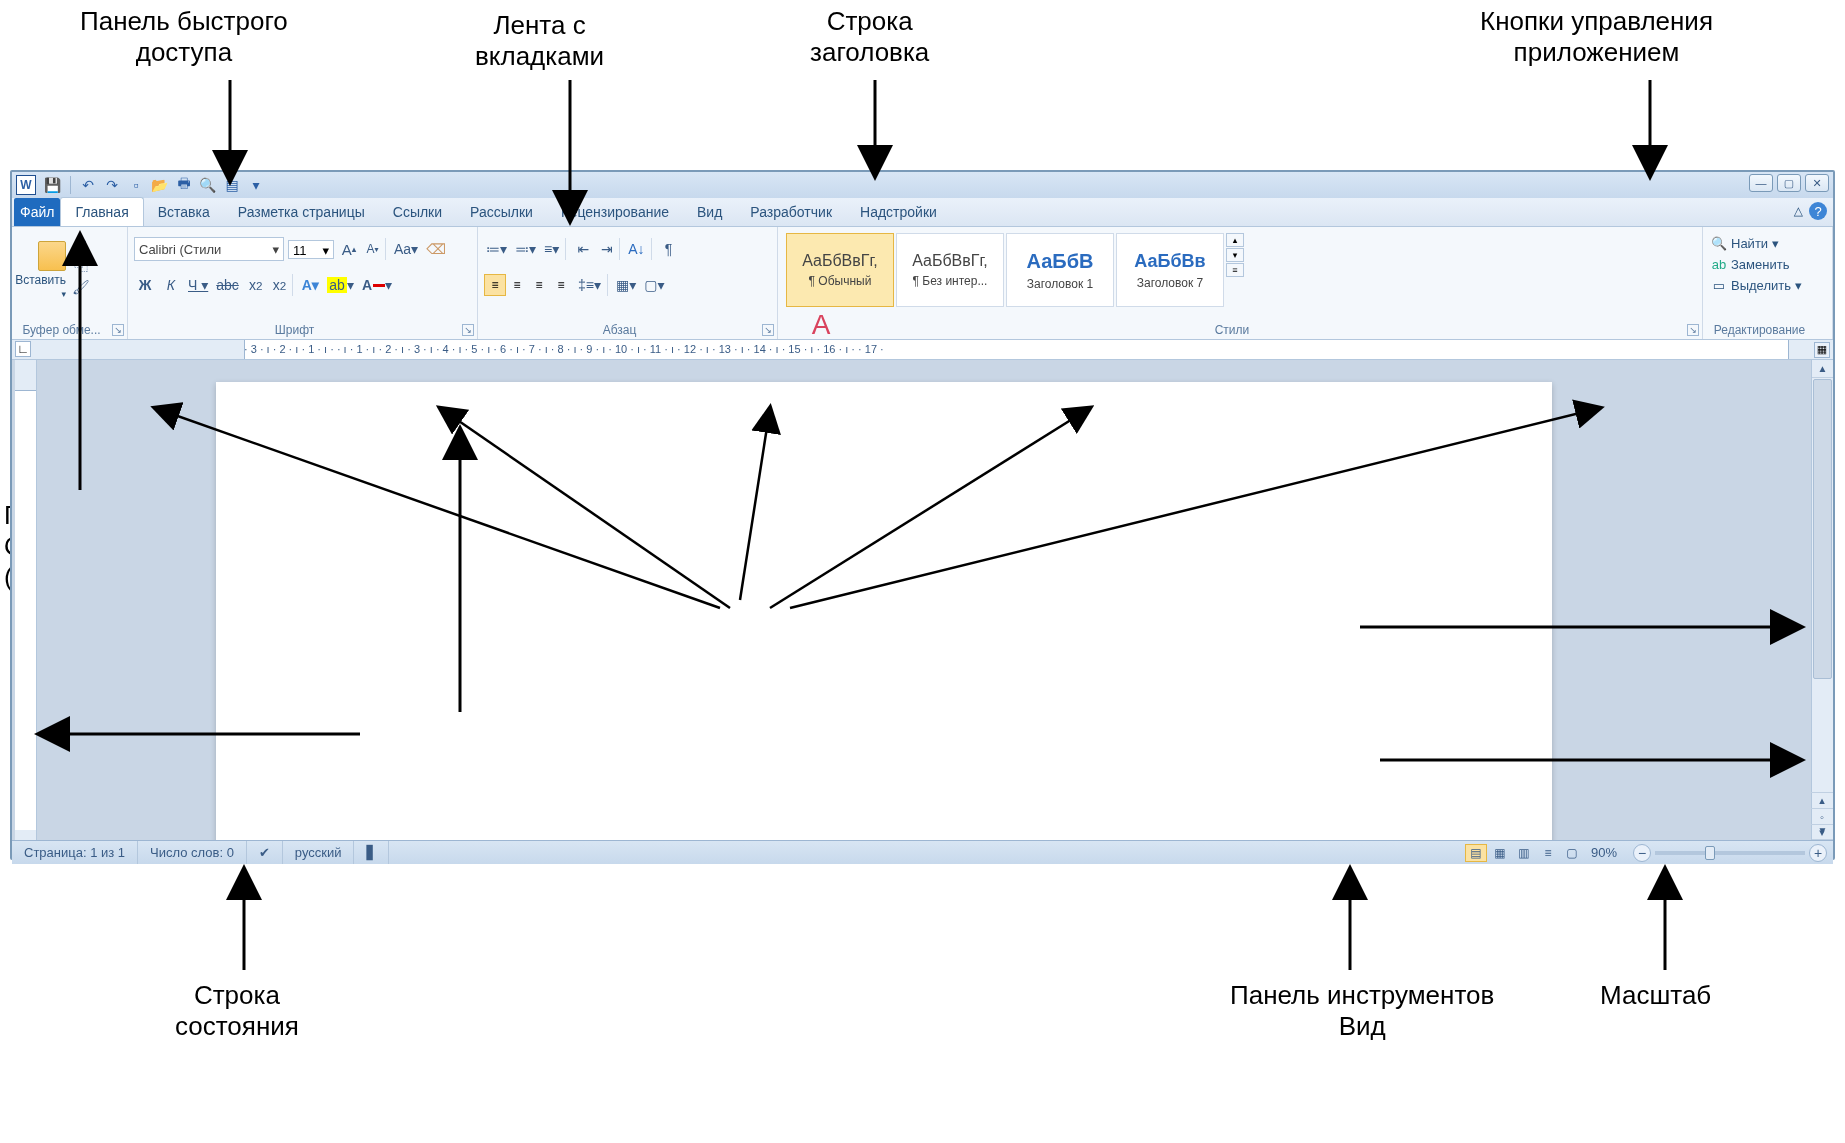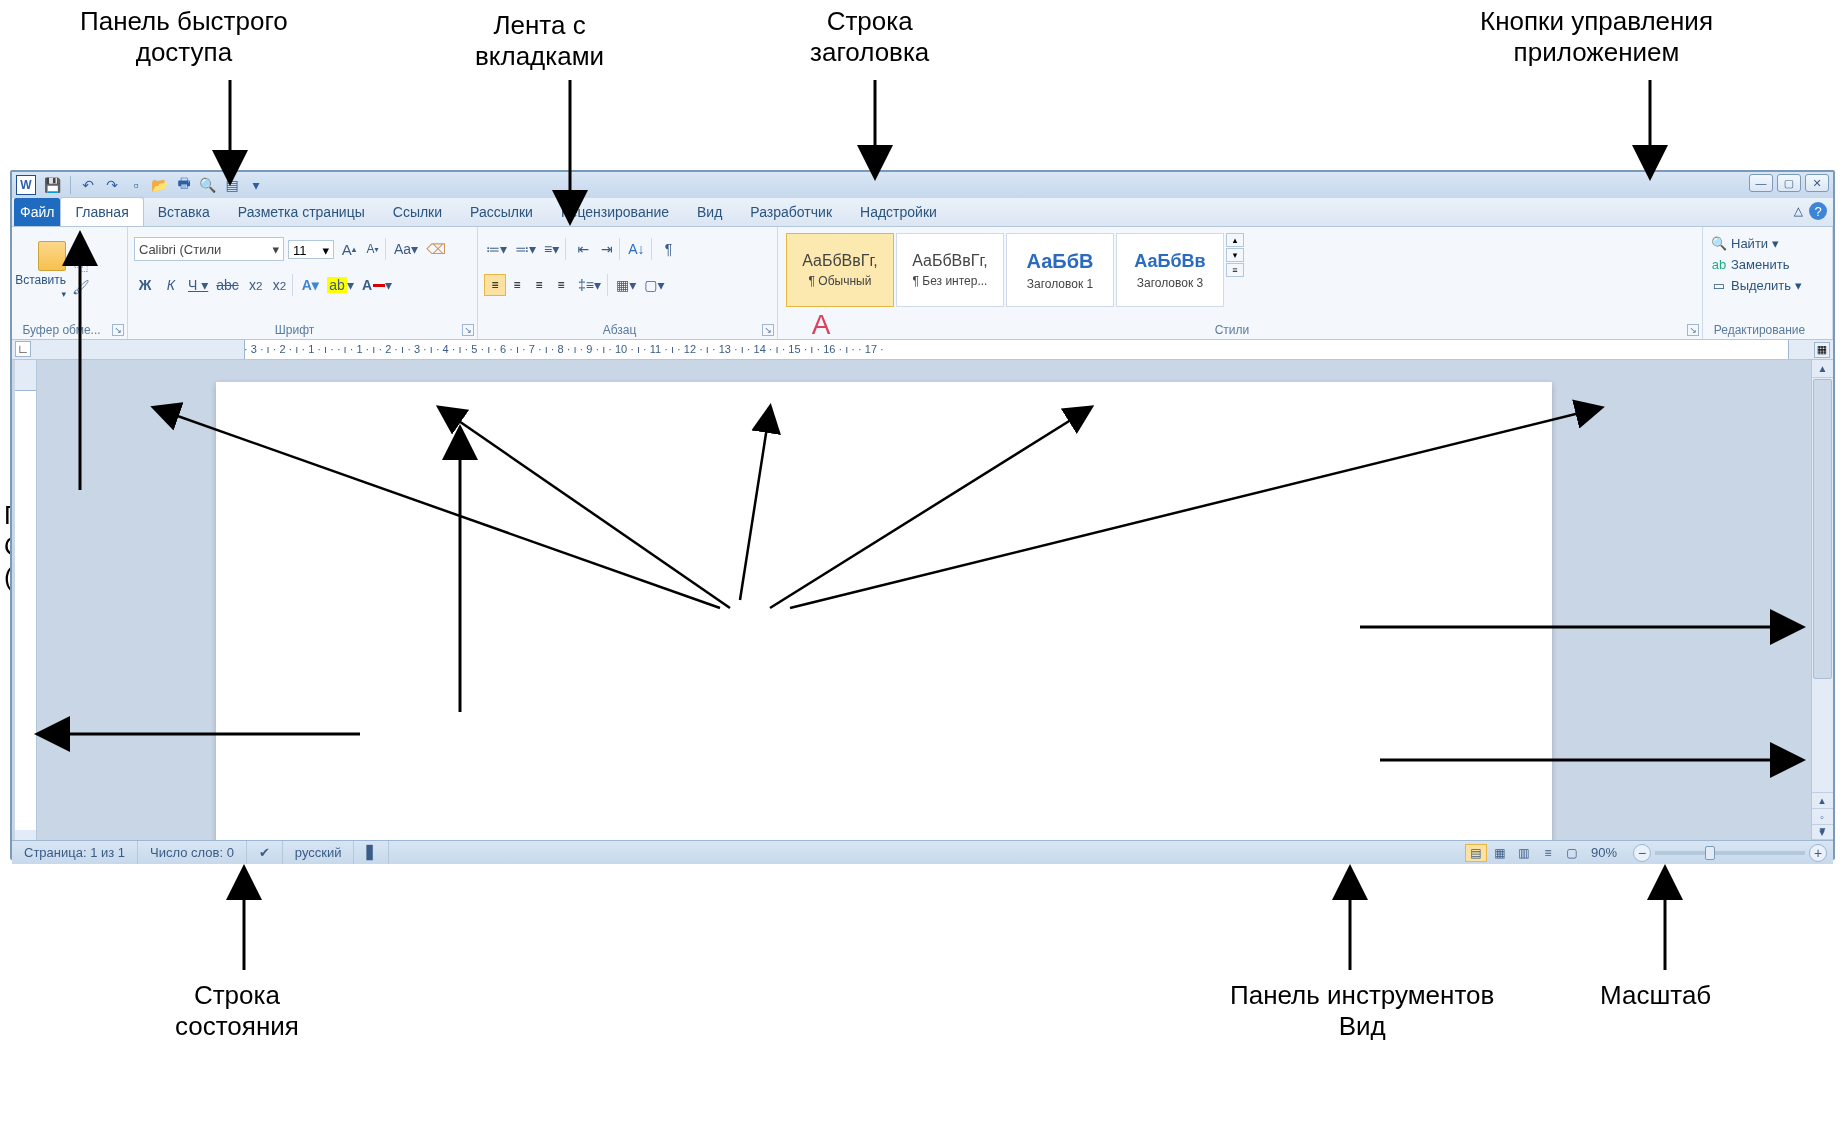--- a/index.html
+++ b/index.html
@@ -253,7 +253,7 @@
         </div>
         <div class="style-item">
           <div class="style-sample" style="color:#2a6bbf;font-size:18px;font-weight:bold;">АаБбВв</div>
-          <div>Заголовок 3</div>
+          <div>Заголовок 7</div>
         </div>
         <div class="style-more">
           <div>▴</div>

